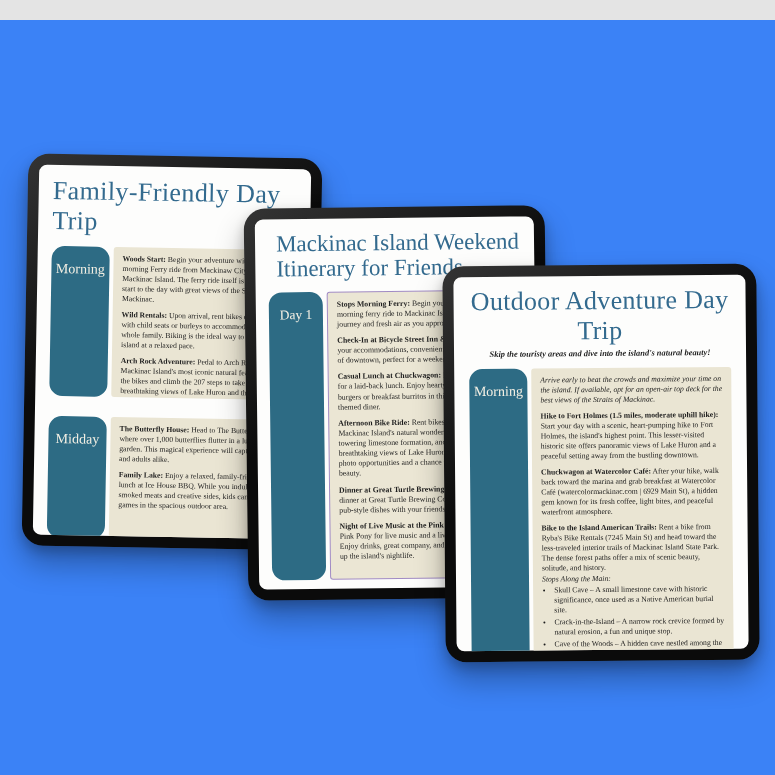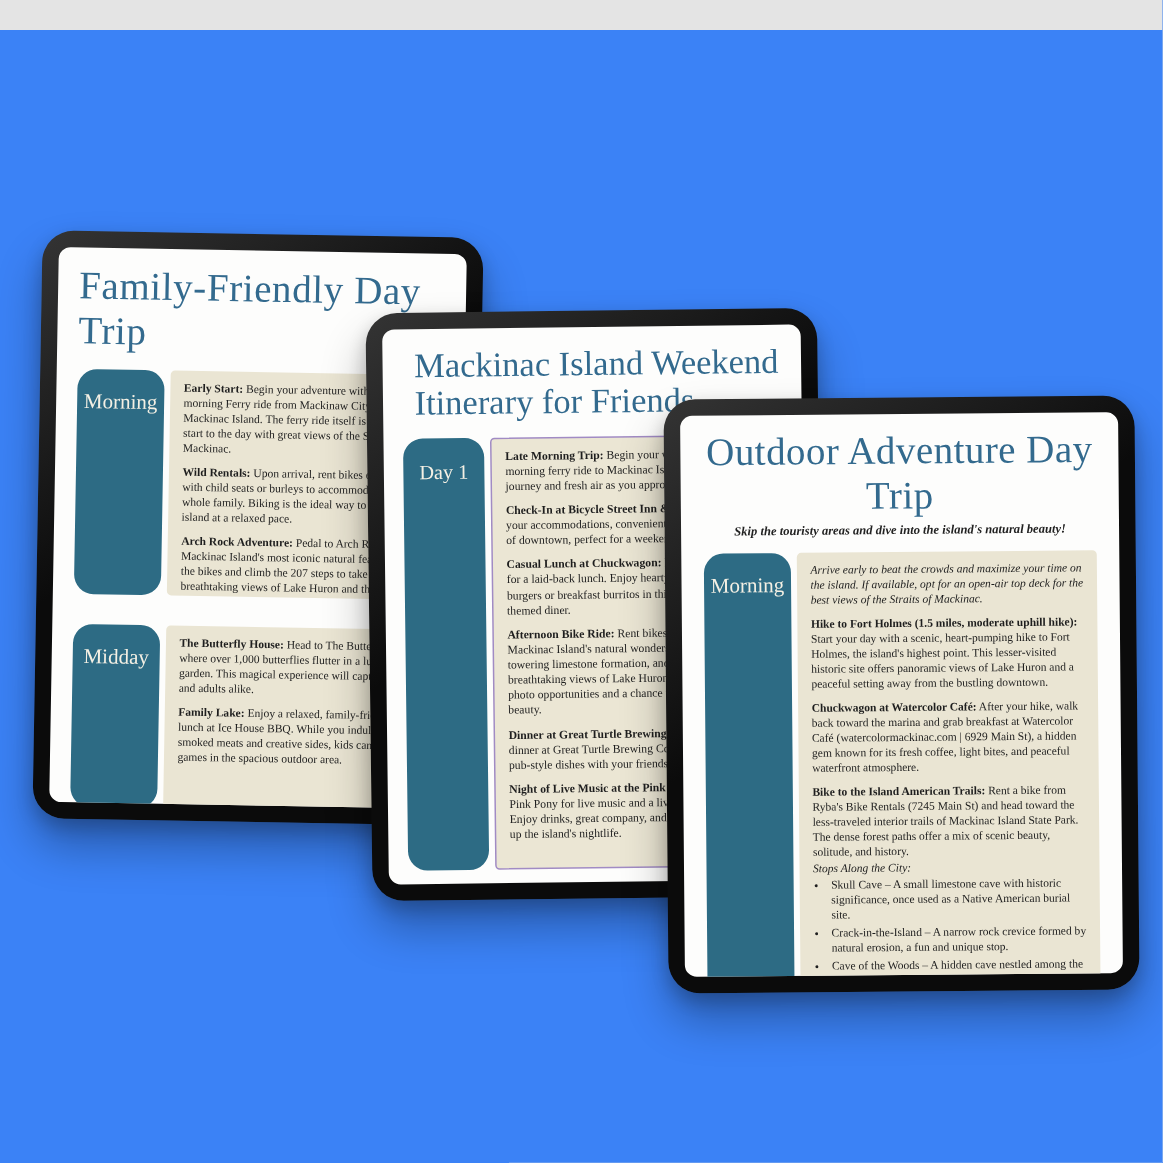--- a/index.html
+++ b/index.html
@@ -82,7 +82,7 @@
         <div class="section sec-a">
           <div class="label-box">Morning</div>
           <div class="content-box">
-              <p><b>Early Start:</b><span> Begin your adventure with an early morning Ferry ride from Mackinaw City to Mackinac Island. The ferry ride itself is an exciting start to the day with great views of the Straits of Mackinac.</span></p>
+              <p><b>Woods Start:</b><span> Begin your adventure with an early morning Ferry ride from Mackinaw City to Mackinac Island. The ferry ride itself is an exciting start to the day with great views of the Straits of Mackinac.</span></p>
               <p><b>Wild Rentals:</b><span> Upon arrival, rent bikes equipped with child seats or burleys to accommodate the whole family. Biking is the ideal way to explore the island at a relaxed pace.</span></p>
               <p><b>Arch Rock Adventure:</b><span> Pedal to Arch Rock, one of Mackinac Island's most iconic natural features. Park the bikes and climb the 207 steps to take in breathtaking views of Lake Huron and the island.</span></p>
             </div>

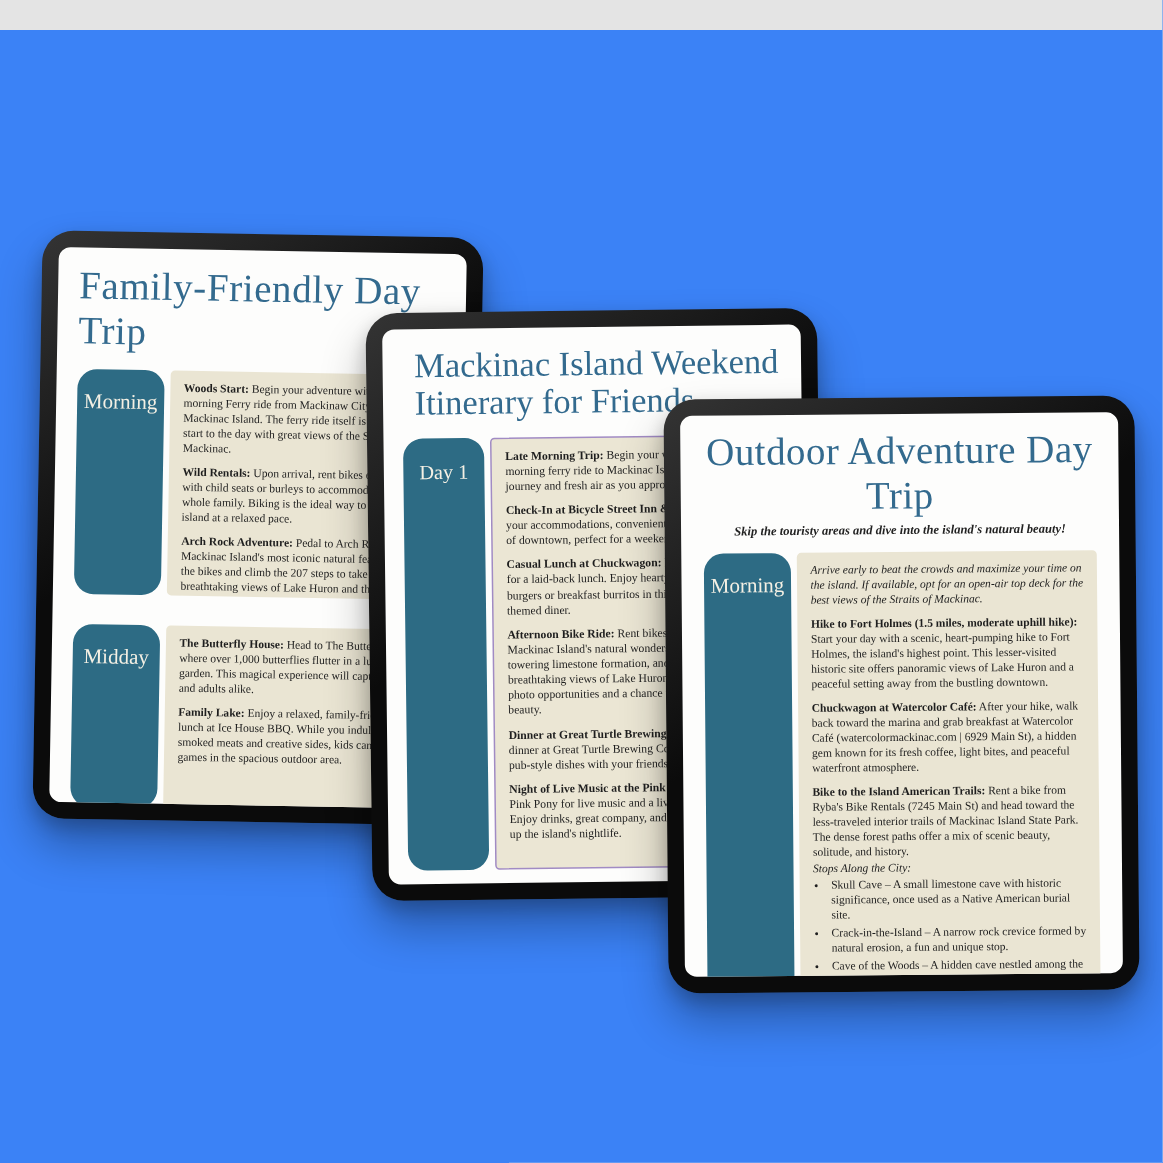--- a/index.html
+++ b/index.html
@@ -108,7 +108,7 @@
         <div class="section">
           <div class="label-box">Day 1</div>
           <div class="content-box">
-              <p><b>Late Morning Trip:</b><span> Begin your weekend with a late morning ferry ride to Mackinac Island. Enjoy the scenic journey and fresh air as you approach the island.</span></p>
+              <p><b>Stops Morning Ferry:</b><span> Begin your weekend with a late morning ferry ride to Mackinac Island. Enjoy the scenic journey and fresh air as you approach the island.</span></p>
               <p><b>Check-In at Bicycle Street Inn &amp; Suites:</b><span> Settle into your accommodations, conveniently located in the heart of downtown, perfect for a weekend stay.</span></p>
               <p><b>Casual Lunch at Chuckwagon:</b><span> Head to Chuckwagon for a laid-back lunch. Enjoy hearty comfort food like burgers or breakfast burritos in this cozy, Wild West-themed diner.</span></p>
               <p><b>Afternoon Bike Ride:</b><span> Rent bikes and explore Mackinac Island's natural wonders. Visit Sugar Loaf, a towering limestone formation, and Arch Rock for breathtaking views of Lake Huron. The ride offers photo opportunities and a chance to see the island's beauty.</span></p>

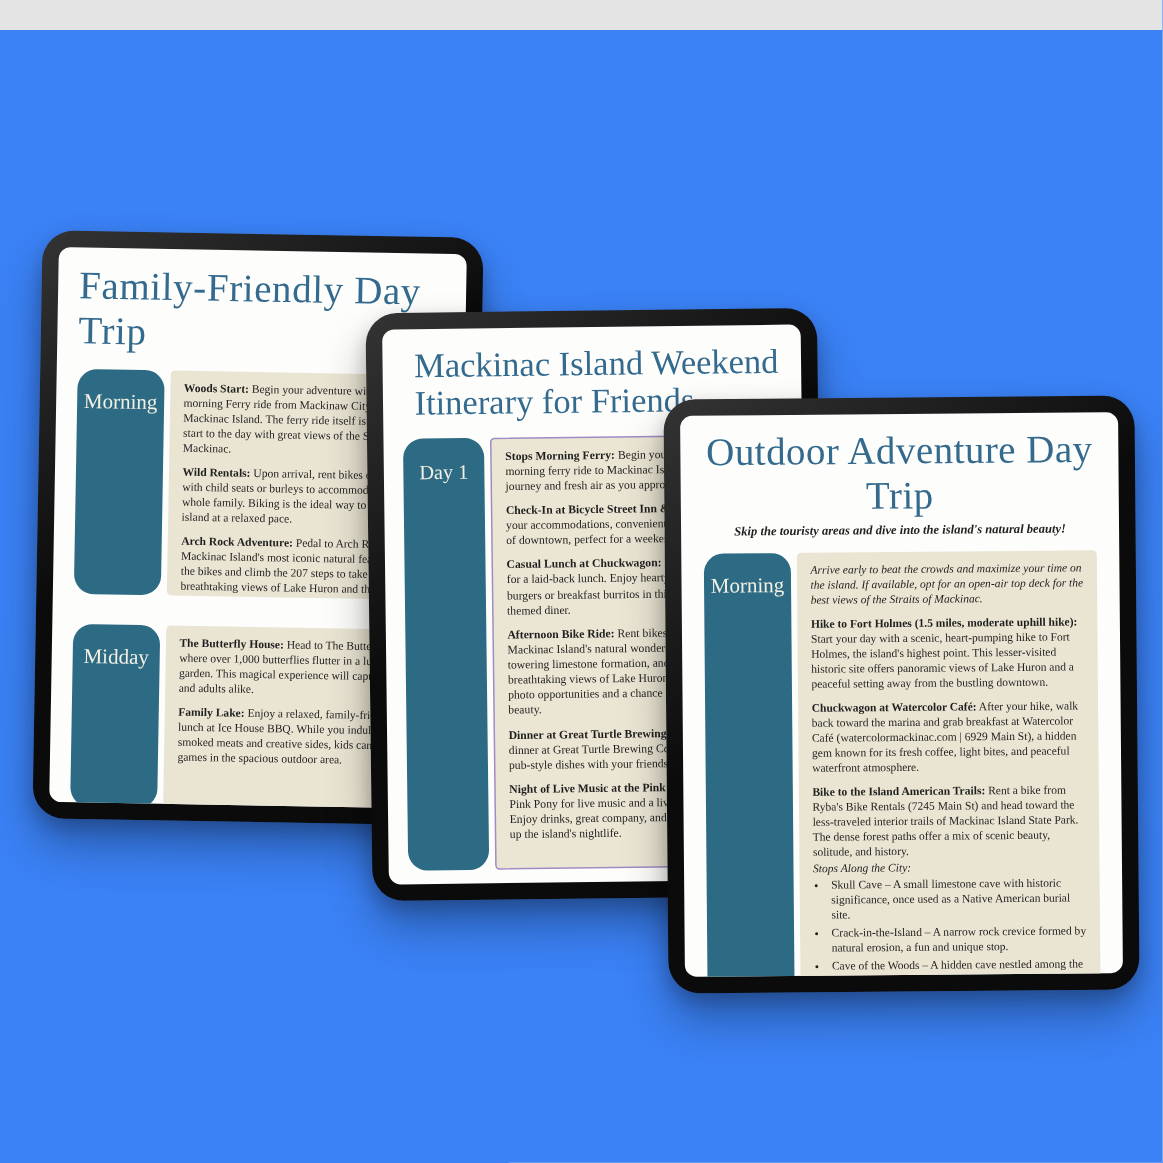--- a/index.html
+++ b/index.html
@@ -132,7 +132,7 @@
               <p><b>Hike to Fort Holmes (1.5 miles, moderate uphill hike):</b><span> Start your day with a scenic, heart-pumping hike to Fort Holmes, the island's highest point. This lesser-visited historic site offers panoramic views of Lake Huron and a peaceful setting away from the bustling downtown.</span></p>
               <p><b>Chuckwagon at Watercolor Café:</b><span> After your hike, walk back toward the marina and grab breakfast at Watercolor Café (</span><span class="doc-link">watercolormackinac.com</span><span> | 6929 Main St), a hidden gem known for its fresh coffee, light bites, and peaceful waterfront atmosphere.</span></p>
               <p class="tight"><b>Bike to the Island American Trails:</b><span> Rent a bike from Ryba's Bike Rentals (7245 Main St) and head toward the less-traveled interior trails of Mackinac Island State Park. The dense forest paths offer a mix of scenic beauty, solitude, and history.</span></p>
-              <p class="tight"><i>Stops Along the City:</i></p>
+              <p class="tight"><i>Stops Along the Main:</i></p>
               <ul class="bullets">
                 <li><span>Skull Cave – A small limestone cave with historic significance, once used as a Native American burial site.</span></li>
                 <li><span>Crack-in-the-Island – A narrow rock crevice formed by natural erosion, a fun and unique stop.</span></li>

